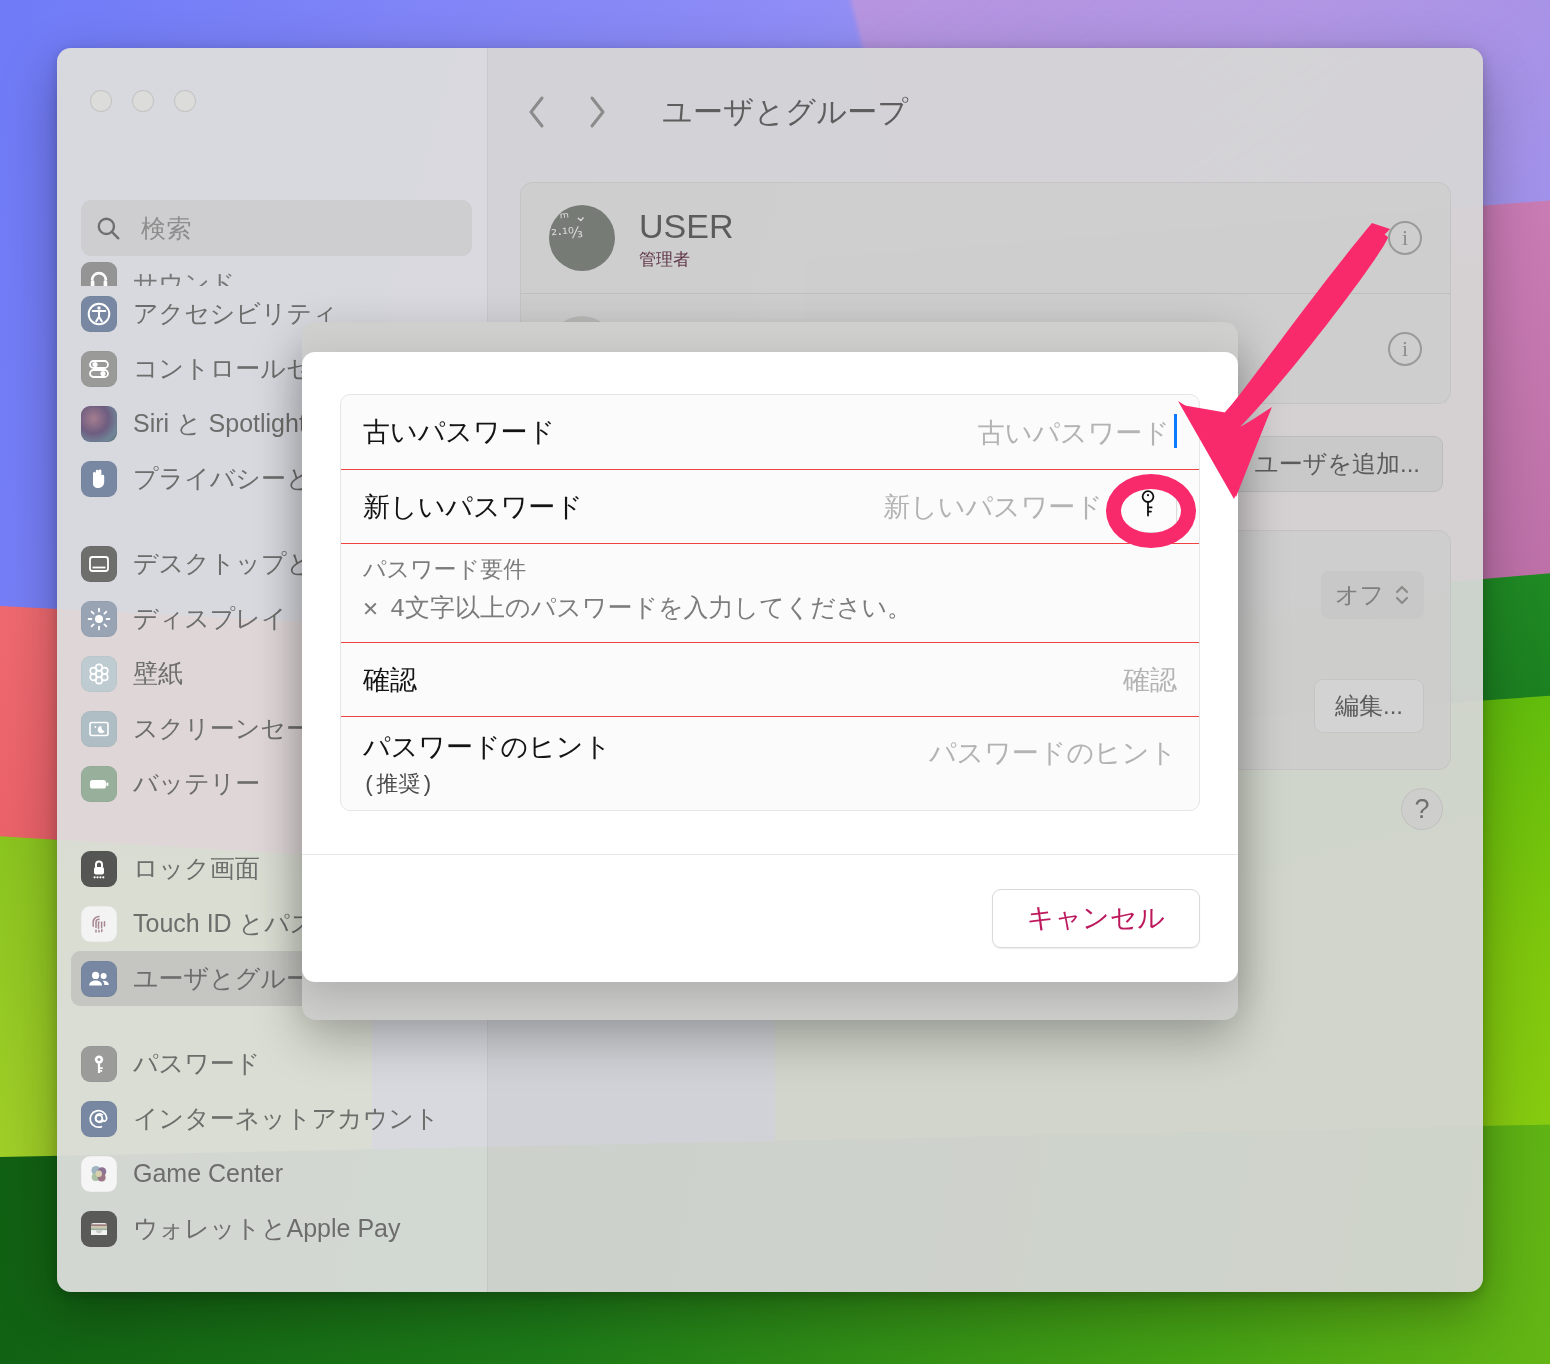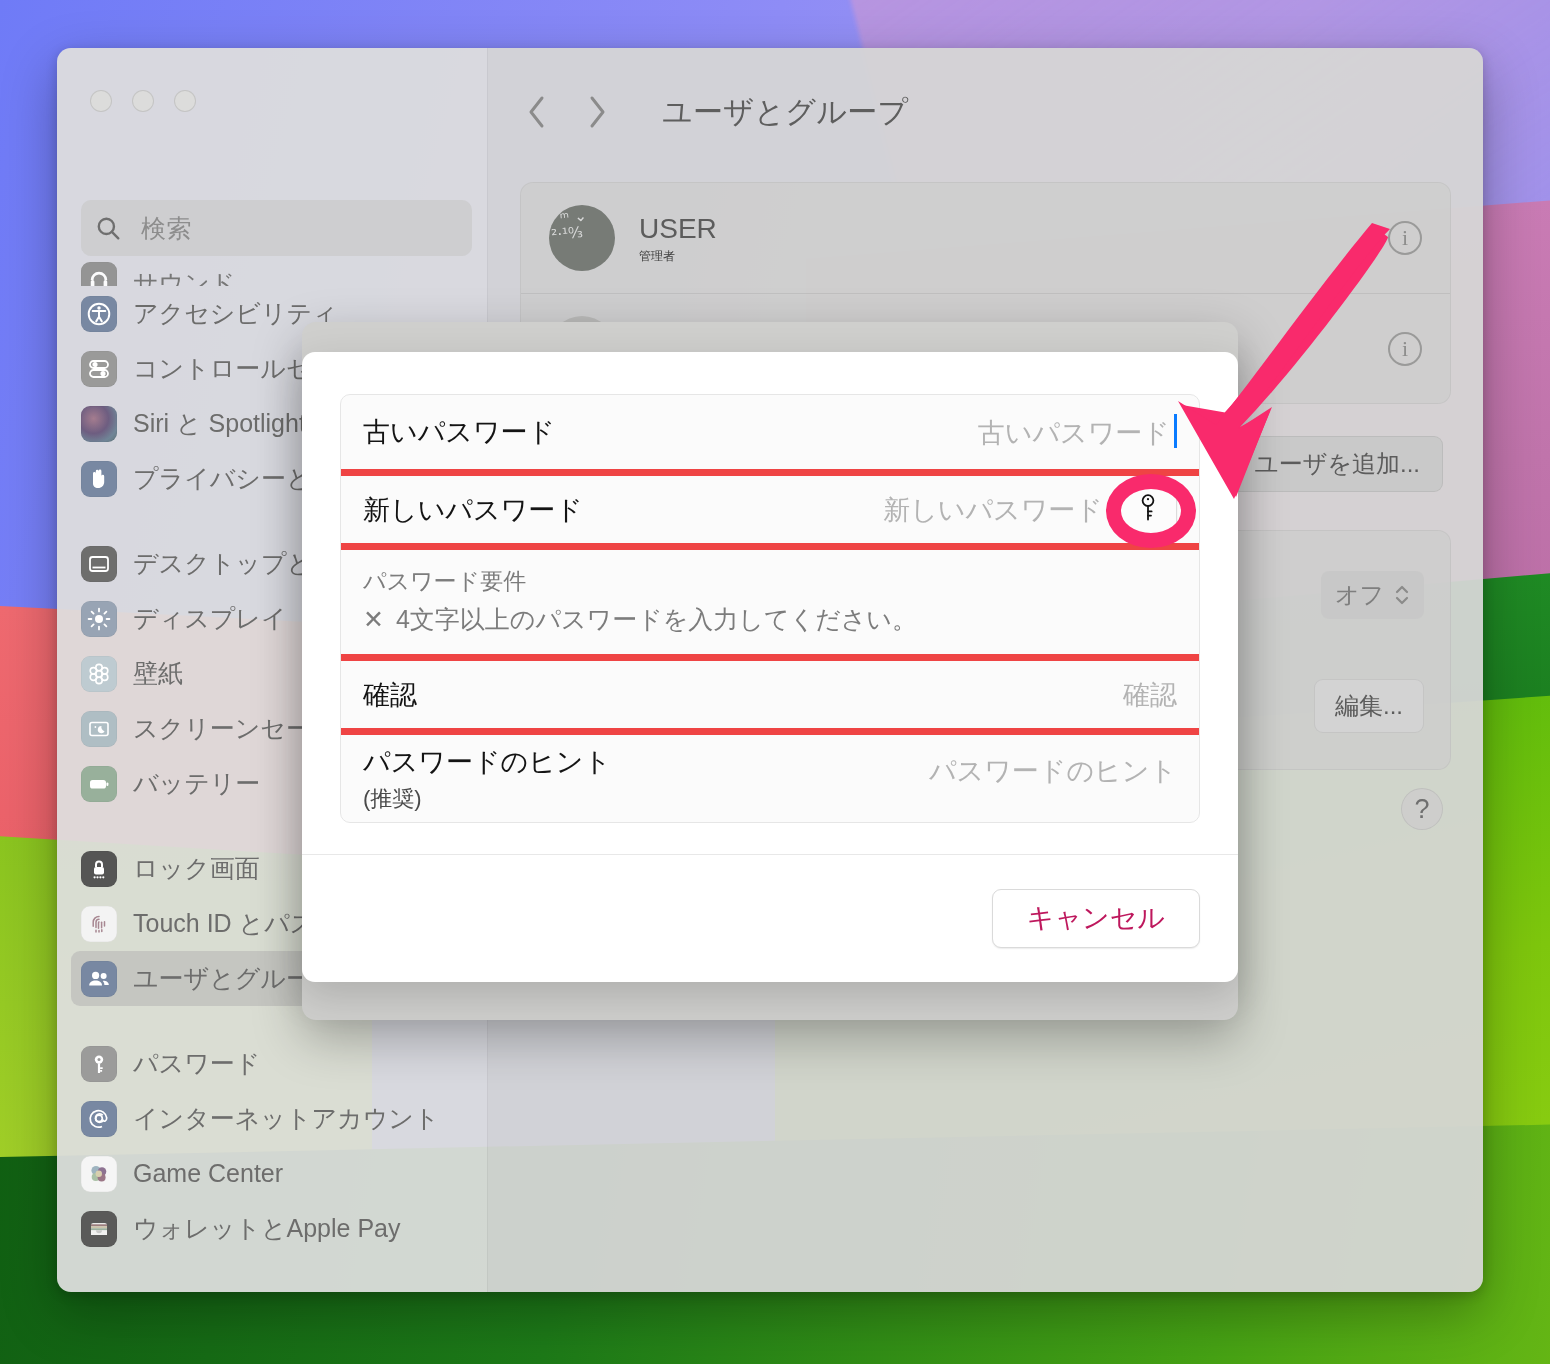--- a/index.html
+++ b/index.html
@@ -200,7 +200,7 @@
     transform: rotate(-6deg);
     white-space: pre;
   }
-  .user-name { font-size: 28px; color: #5c5c5b; line-height: 1.25; }
+  .user-name { font-size: 34px; color: #5c5c5b; line-height: 1.25; }
   .user-role { font-size: 12px; color: #404040; margin-top: 4px; }
   .info-btn {
     margin-left: auto; width: 34px; height: 34px; border-radius: 50%;

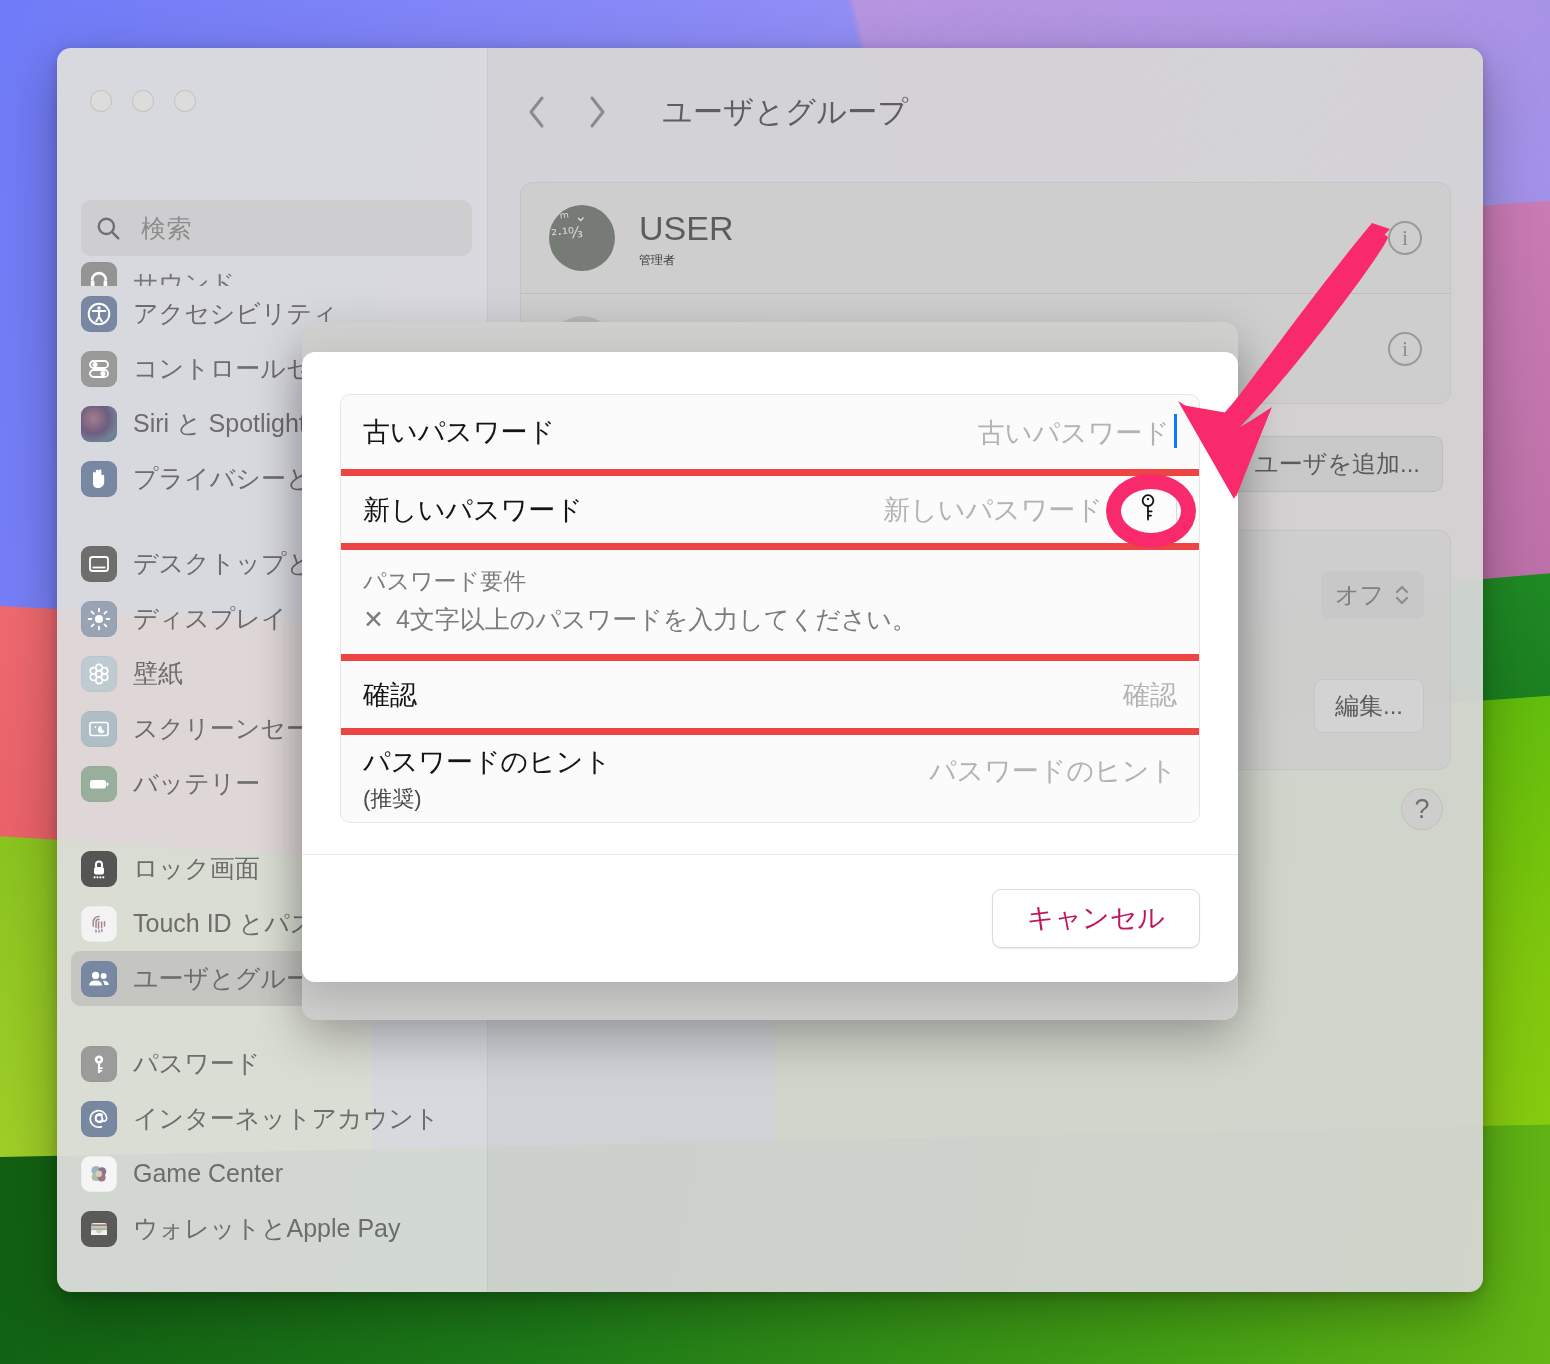--- a/index.html
+++ b/index.html
@@ -201,7 +201,7 @@
     white-space: pre;
   }
   .user-name { font-size: 34px; color: #5c5c5b; line-height: 1.25; }
-  .user-role { font-size: 12px; color: #404040; margin-top: 4px; }
+  .user-role { font-size: 17px; color: #be185d; margin-top: 4px; }
   .info-btn {
     margin-left: auto; width: 34px; height: 34px; border-radius: 50%;
     border: 2px solid #9a9a98; color: #8d8d8b;

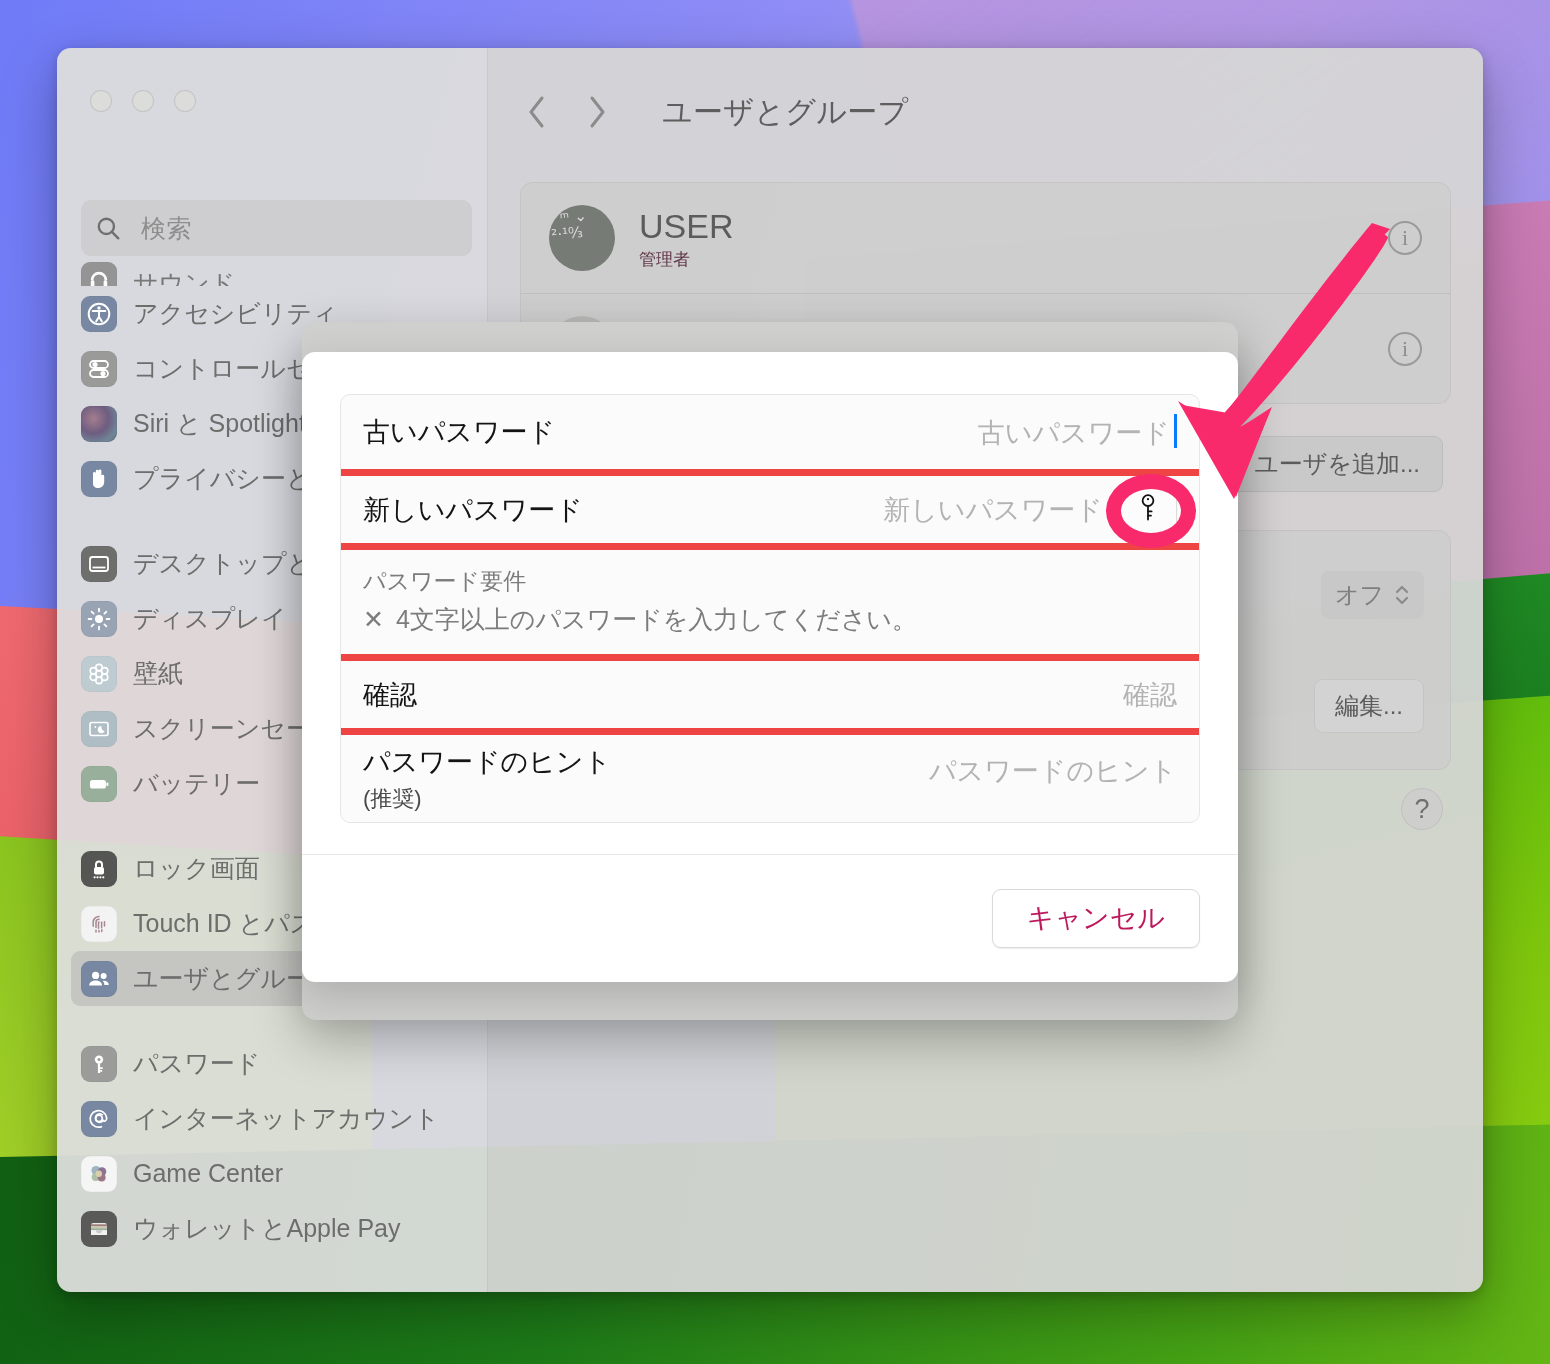--- a/index.html
+++ b/index.html
@@ -276,7 +276,7 @@
     min-height: 74px;
     padding: 0 22px;
   }
-  .form-row + .form-row { border-top: 7px solid #ef4444; }
+  .form-row + .form-row { border-top: 1px solid #ef4444; font-family: Liberation Mono, monospace; }
   .form-row .flabel {
     font-size: 27px; color: #141414;
   }

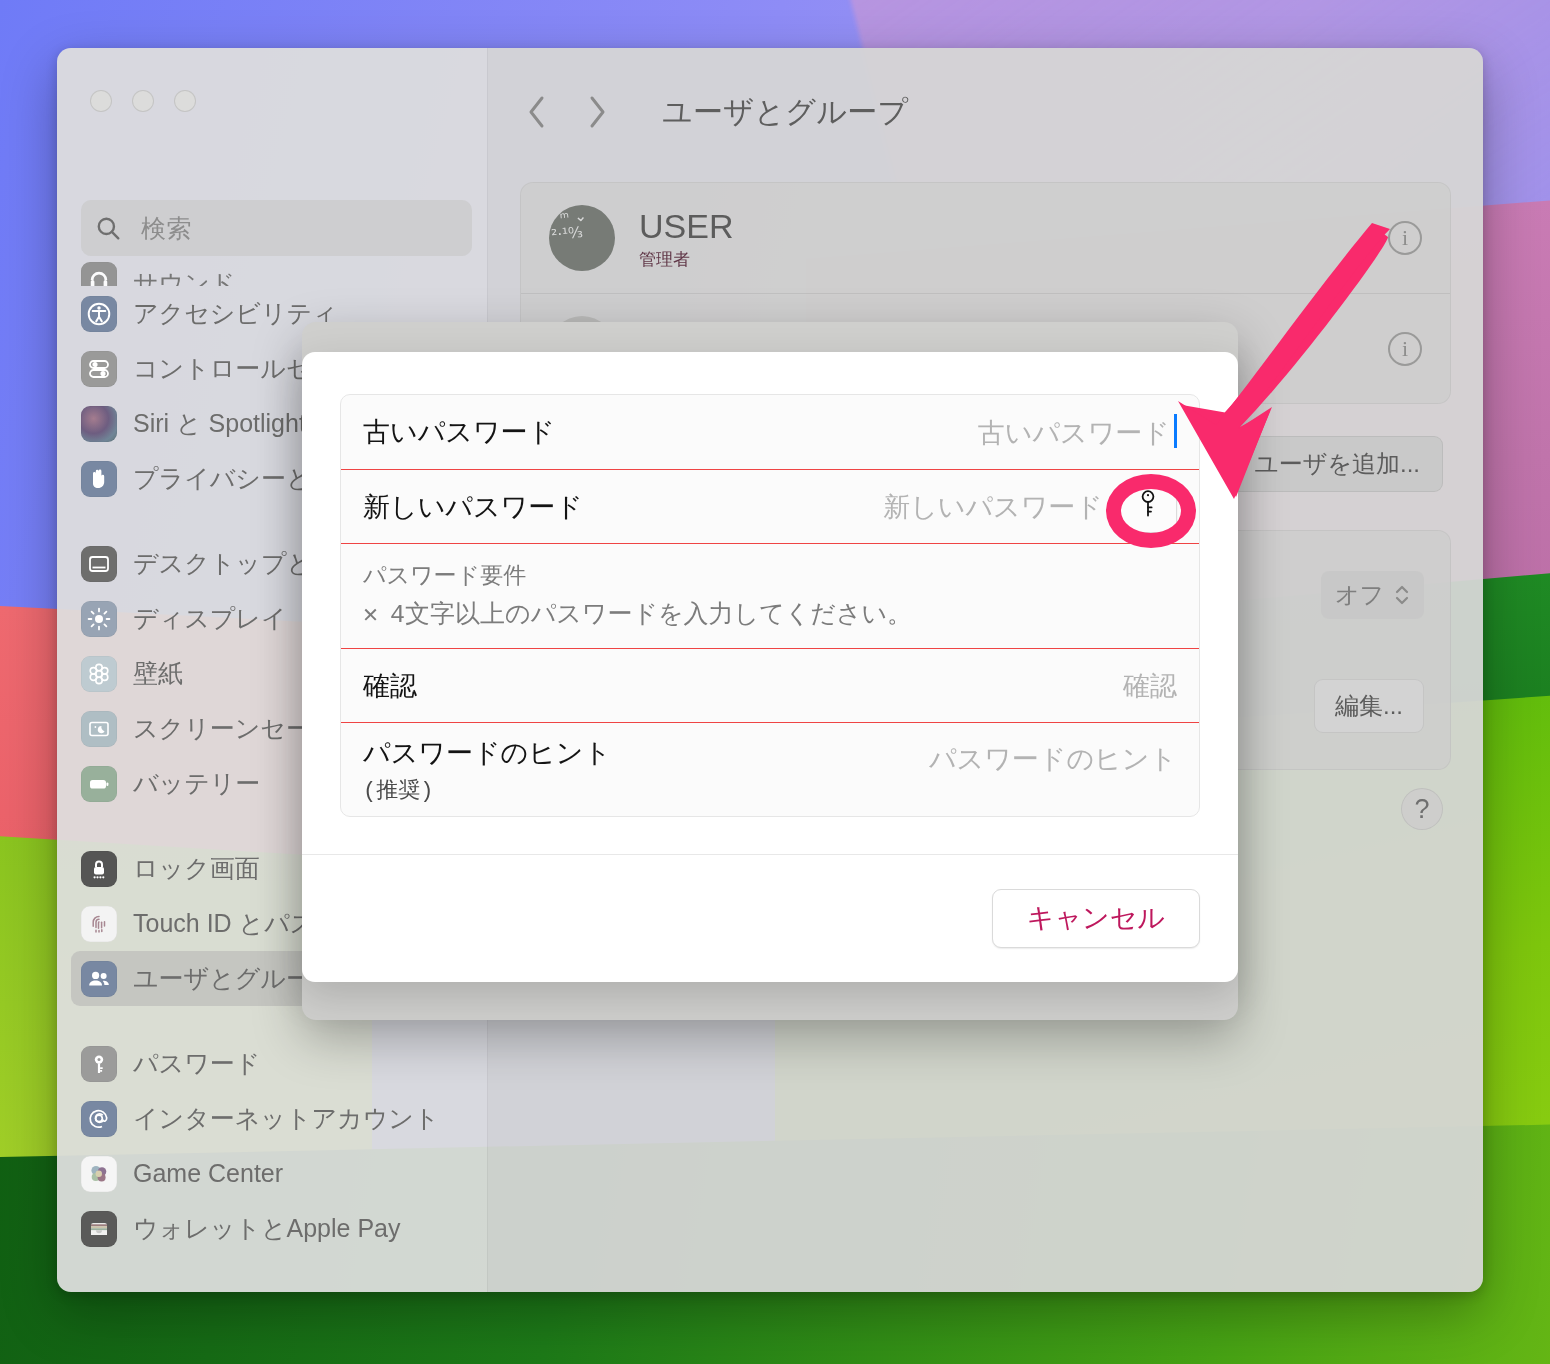--- a/index.html
+++ b/index.html
@@ -303,7 +303,7 @@
     box-shadow: 0 1px 1.5px rgba(0,0,0,.10);
     display: flex; align-items: center; justify-content: center;
   }
-  #req-row { display: block; padding-top: 16px; padding-bottom: 18px; }
+  #req-row { display: block; padding-top: 10px; padding-bottom: 18px; }
   #req-row .req-title { font-size: 23px; color: #7c7c7c; }
   #req-row .req-line {
     font-size: 25px; color: #7c7c7c; margin-top: 6px;

